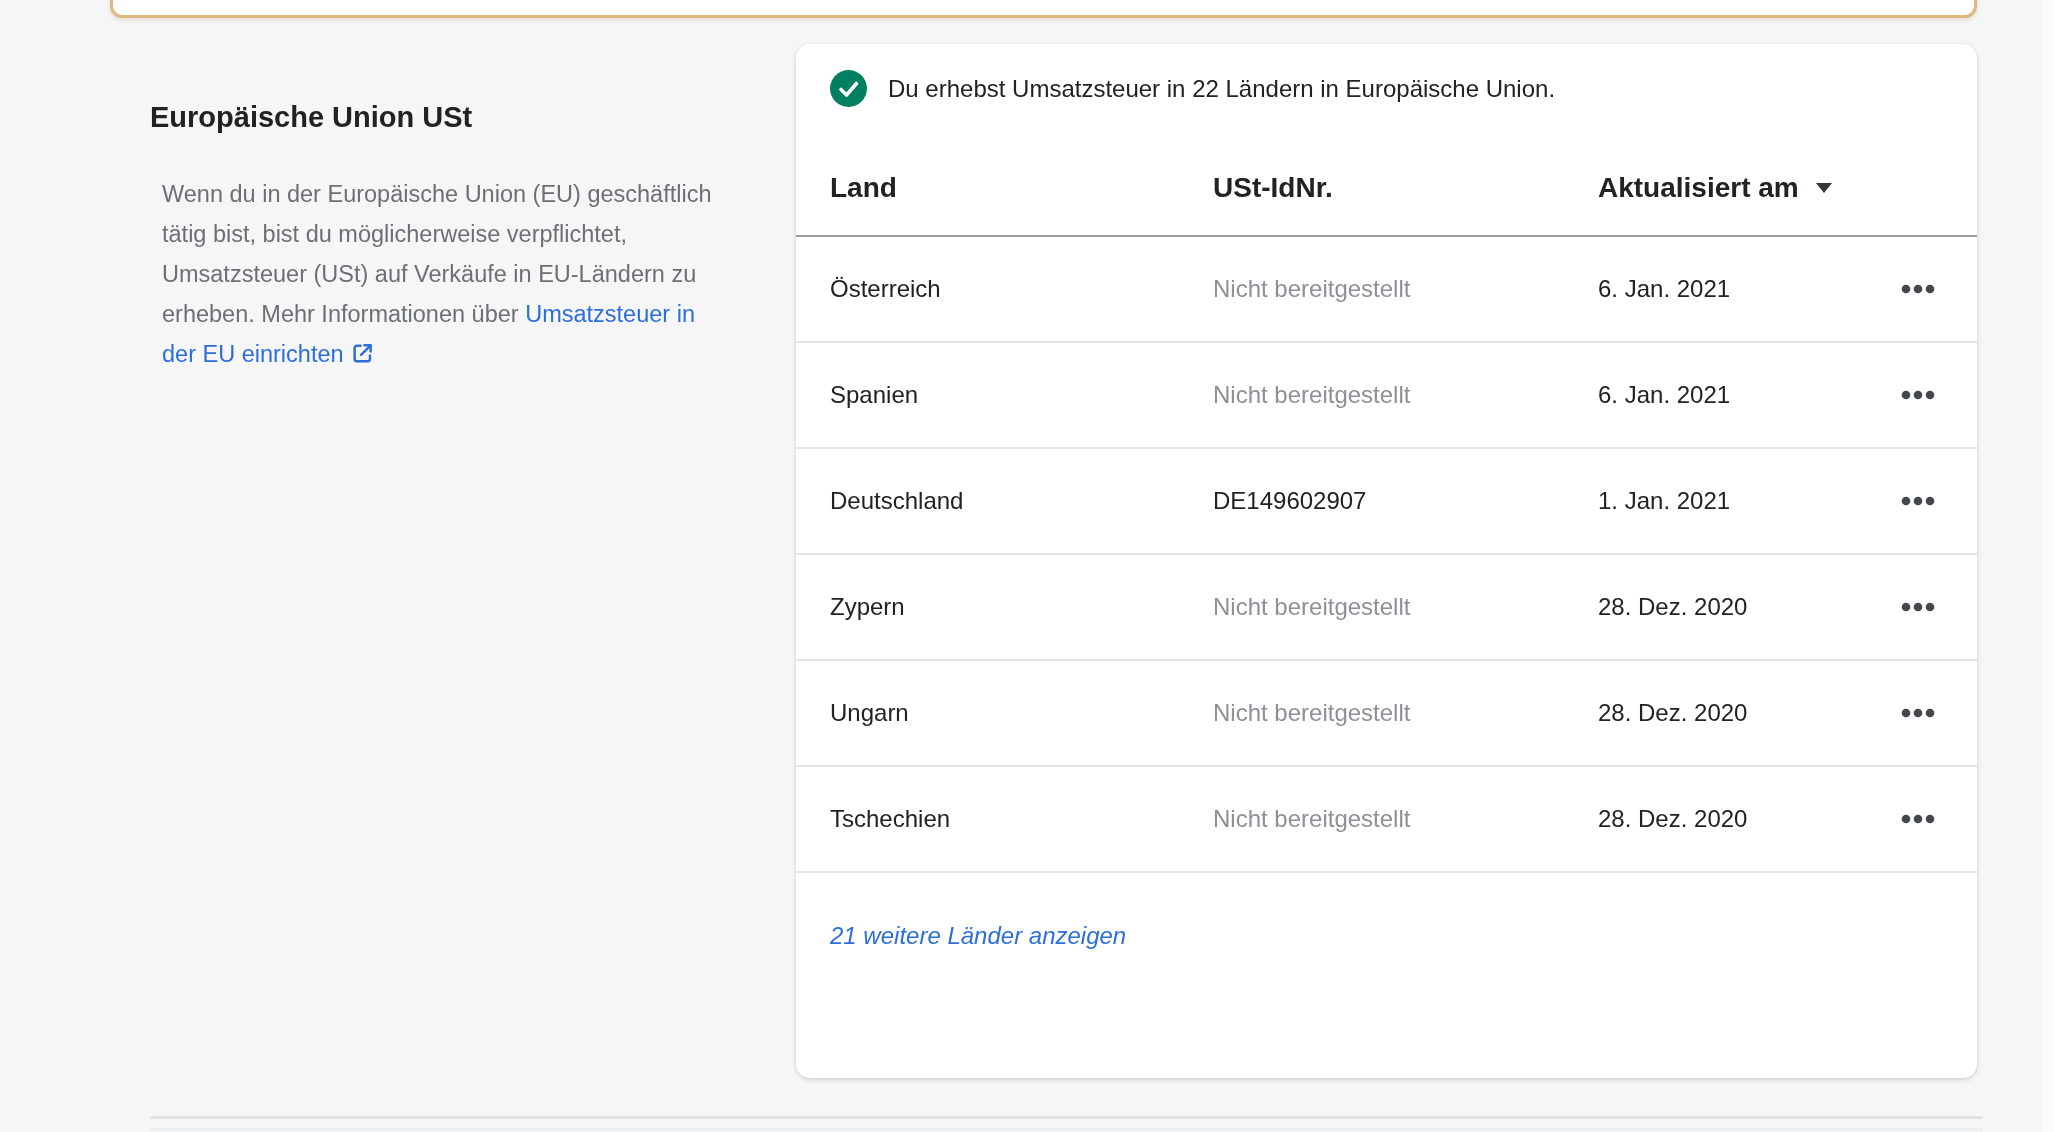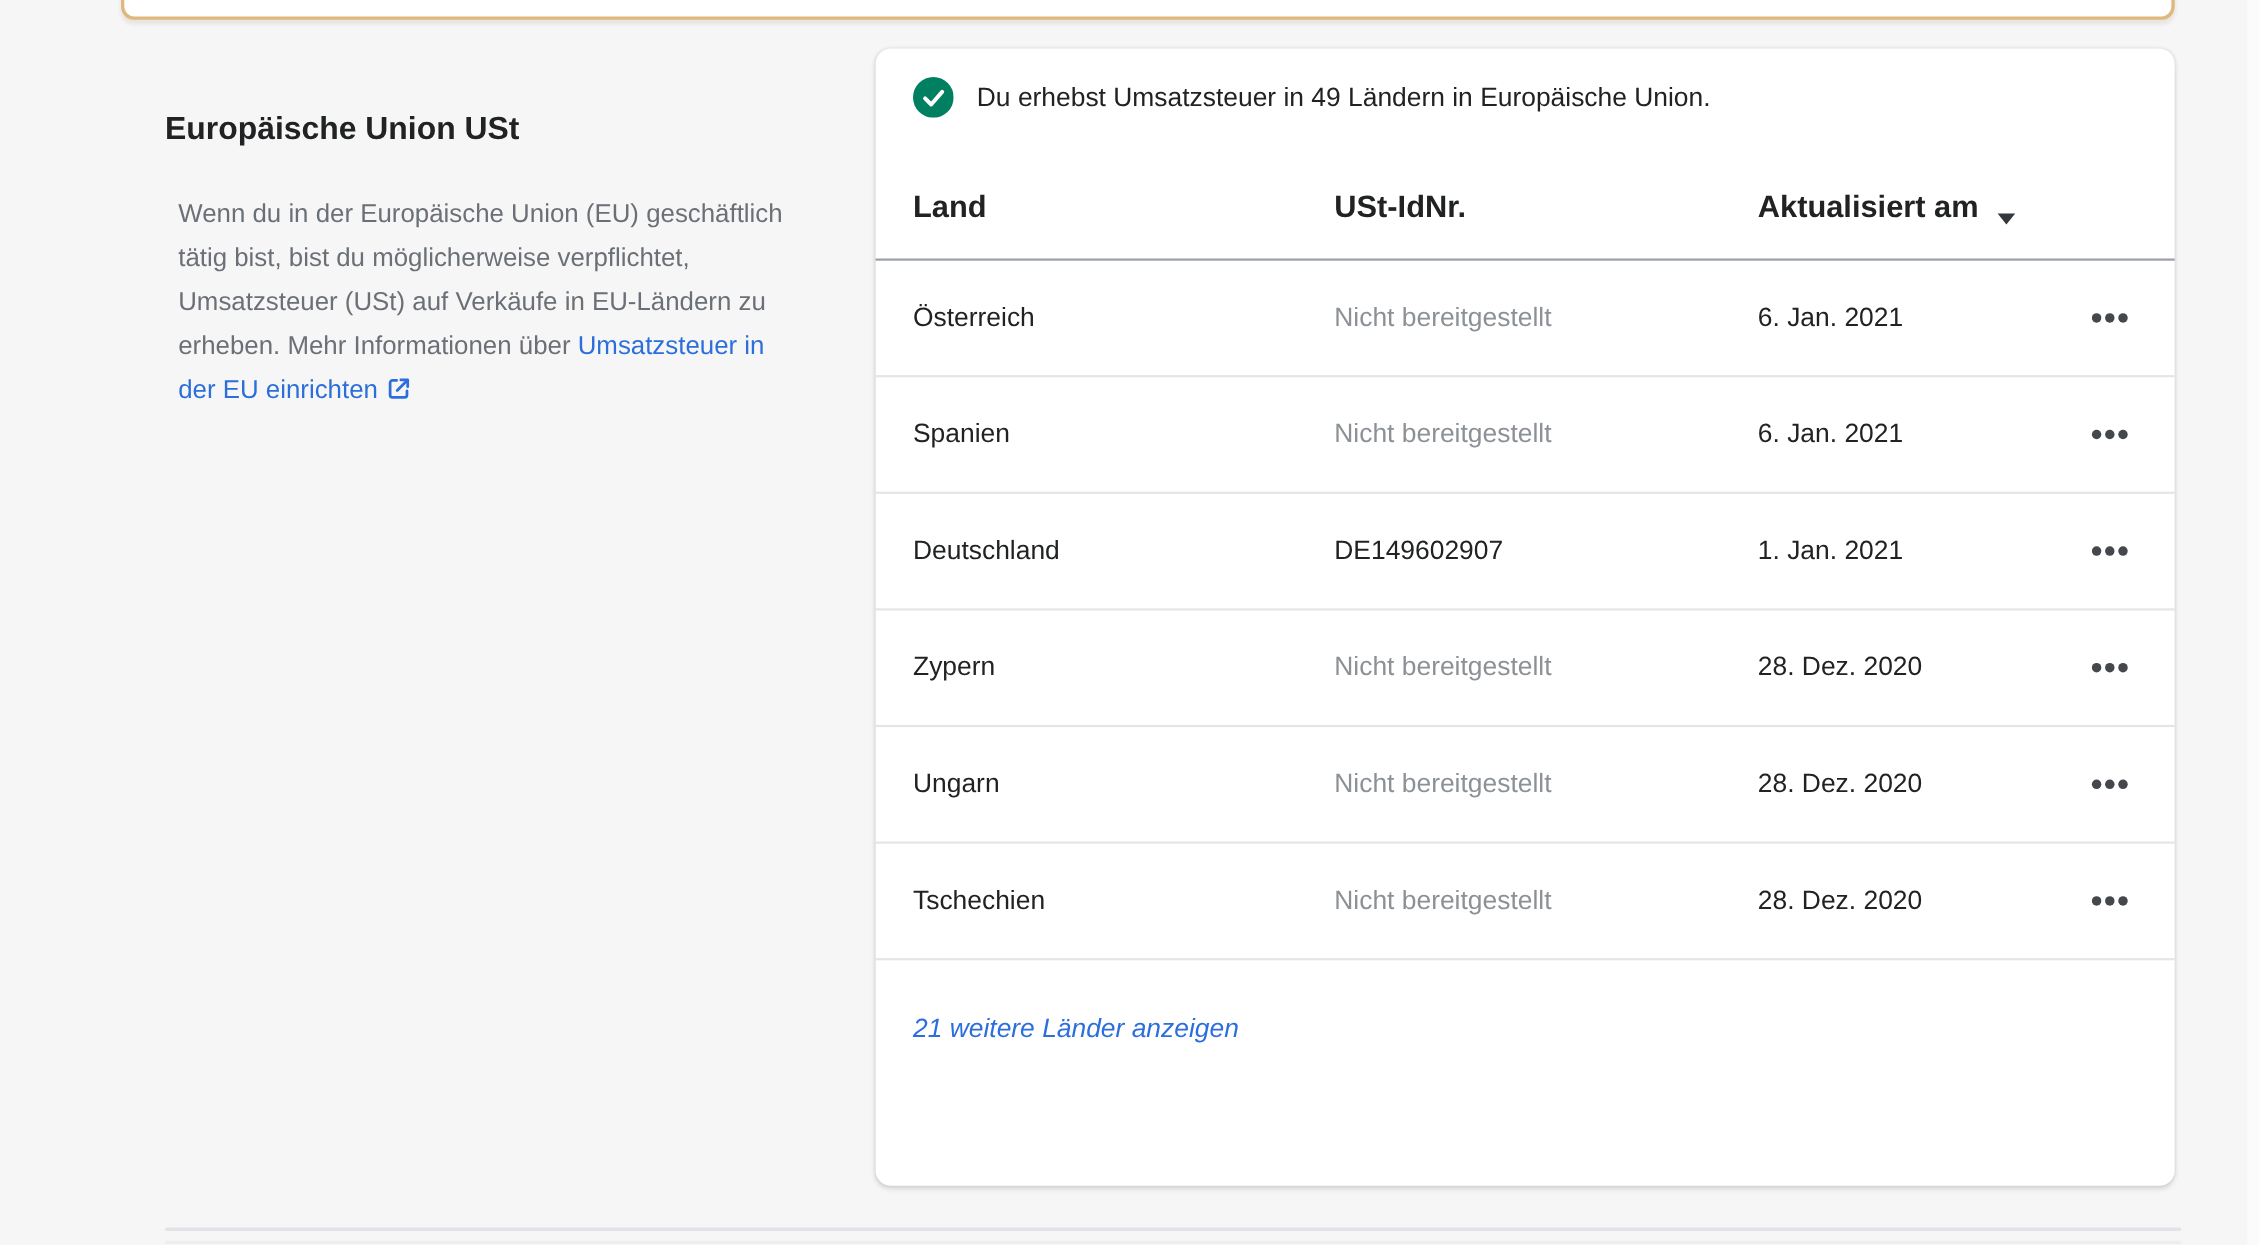--- a/index.html
+++ b/index.html
@@ -100,7 +100,7 @@
             <polyline points="11,19.5 16.5,25 26.5,13.5" fill="none" stroke="#ffffff" stroke-width="3.6" stroke-linecap="round" stroke-linejoin="round"></polyline>
           </svg>
       </span>
-      <span class="status-text">Du erhebst Umsatzsteuer in 49 Ländern in Europäische Union.</span>
+      <span class="status-text">Du erhebst Umsatzsteuer in 22 Ländern in Europäische Union.</span>
     </div>
 
     <div class="vat-table">

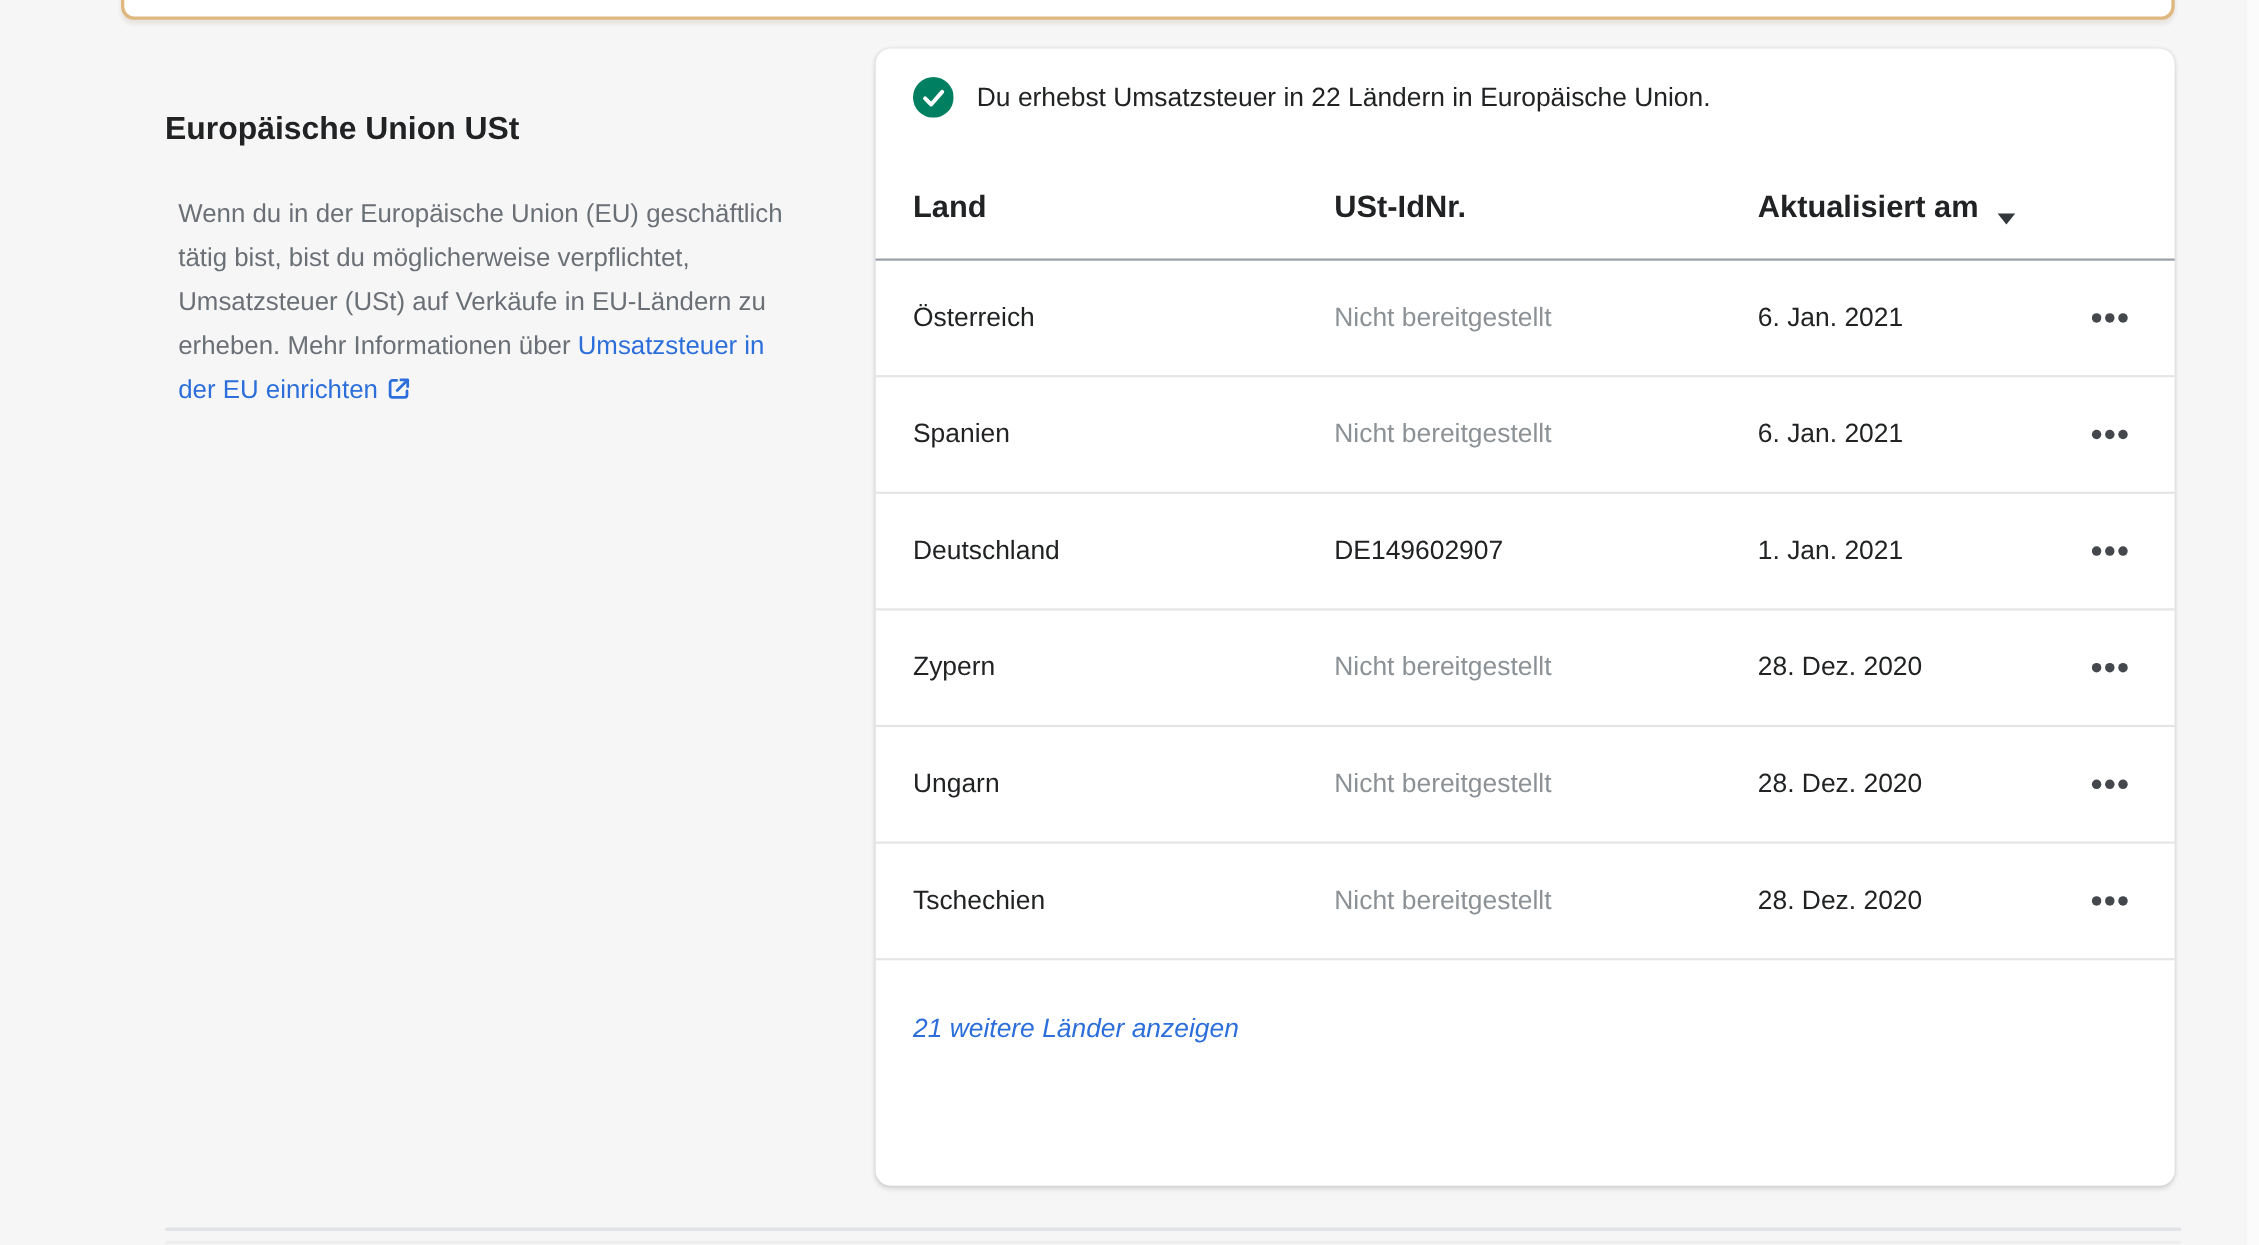--- a/index.html
+++ b/index.html
@@ -55,7 +55,7 @@
   }
   .thead{height:96px;border-bottom:2px solid #9aa0a5;}
   .th{font-size:28px;font-weight:700;color:#202223;}
-  .th-sort{display:inline-flex;align-items:flex-end;gap:17px;background:none;border:none;padding:0;font:inherit;color:inherit;cursor:pointer;}
+  .th-sort{display:inline-flex;align-items:center;gap:17px;background:none;border:none;padding:0;font:inherit;color:inherit;cursor:pointer;}
   .sort-caret{width:0;height:0;border-left:8px solid transparent;border-right:8px solid transparent;border-top:10px solid #33383d;}
 
   .trow{height:106px;border-bottom:2px solid #e4e5e7;}

